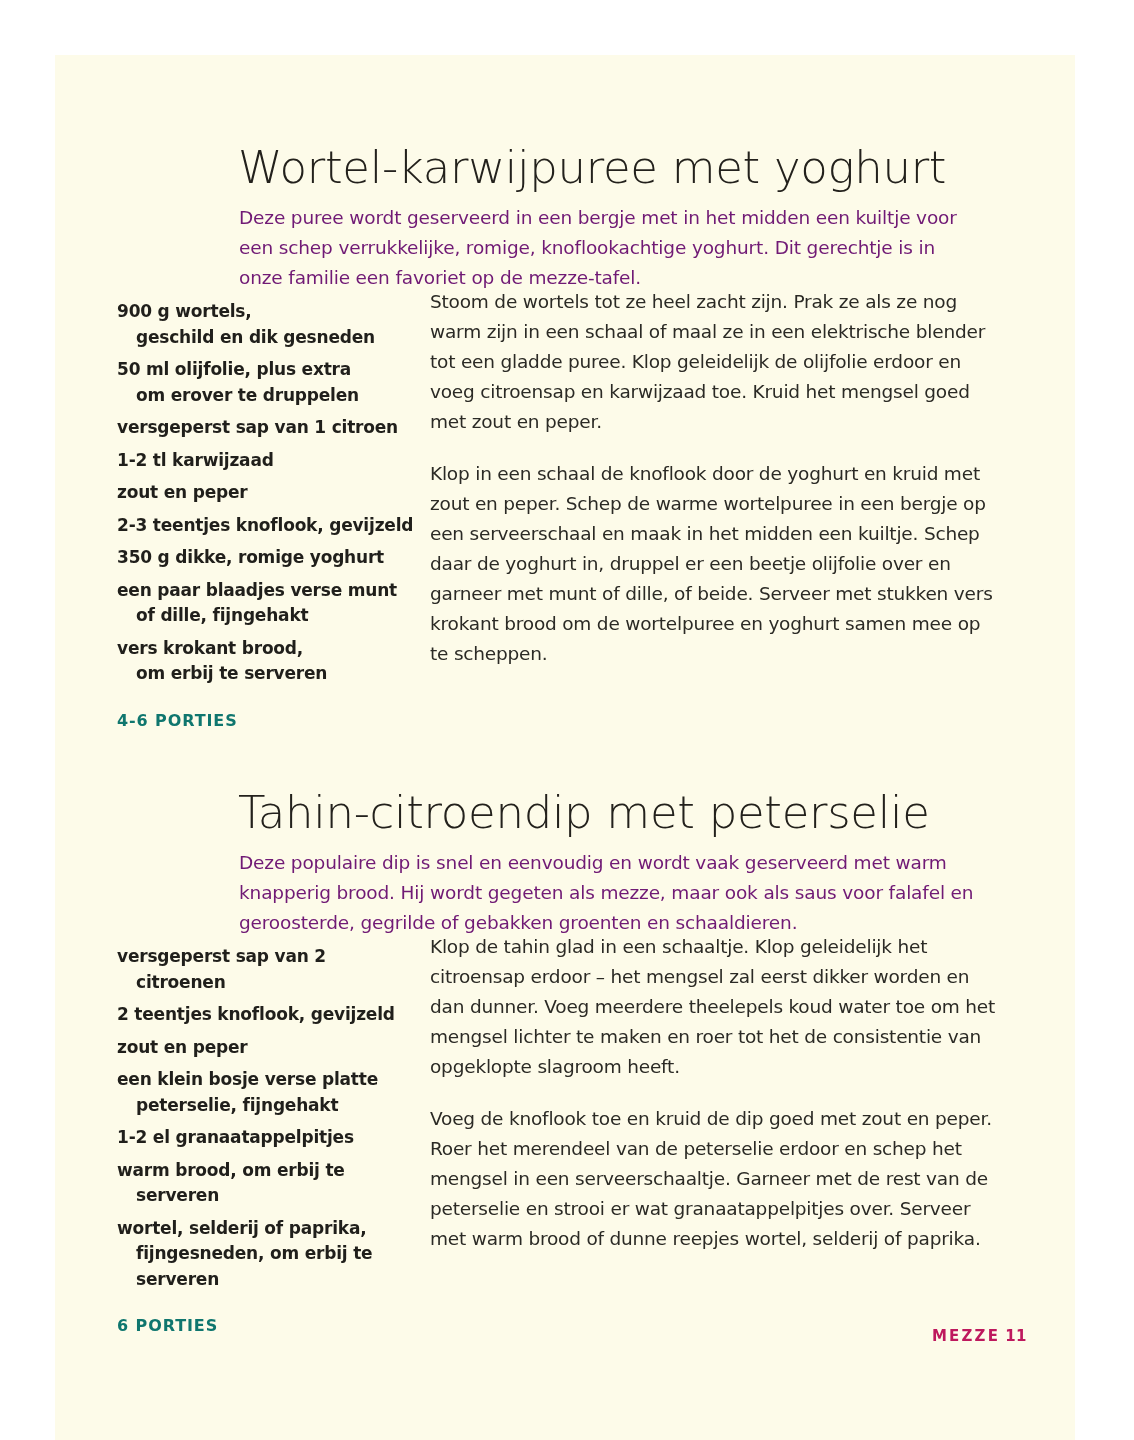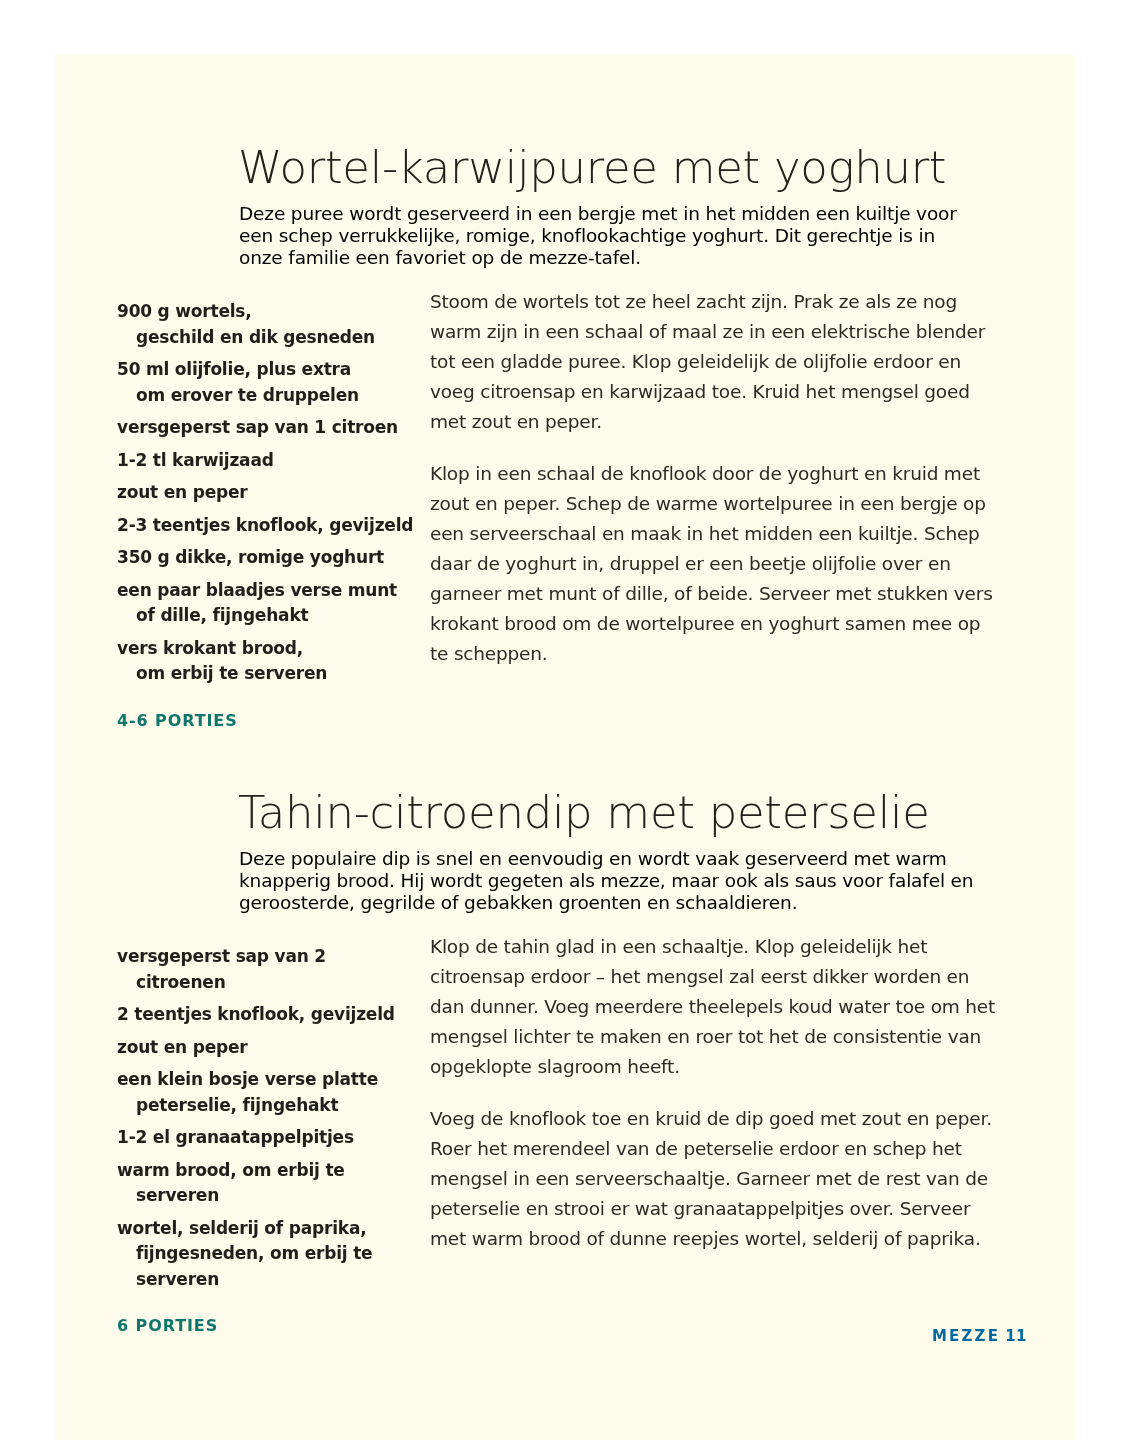--- a/index.html
+++ b/index.html
@@ -60,8 +60,8 @@
     width: 735px;
     font-family: "DejaVu Sans", sans-serif;
     font-size: 18.5px;
-    line-height: 22px;
-    color: #000000;
+    line-height: 30px;
+    color: #701a75;
     letter-spacing: -0.15px;
   }
 

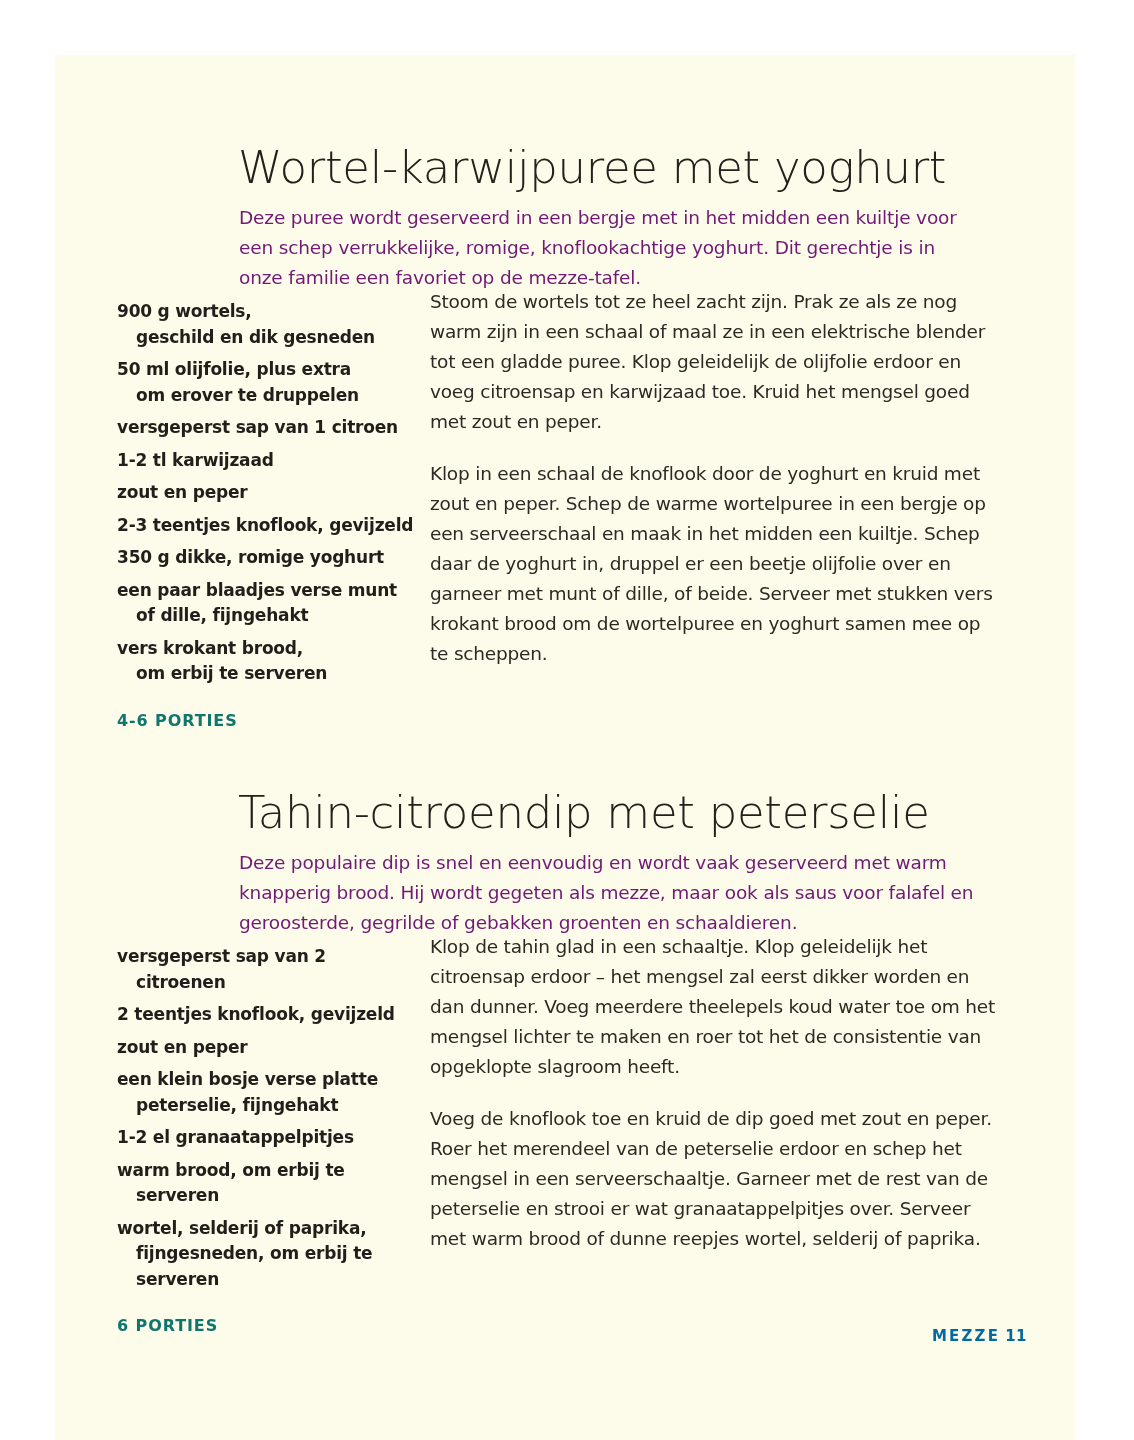--- a/index.html
+++ b/index.html
@@ -134,7 +134,7 @@
     font-weight: bold;
     font-size: 15px;
     letter-spacing: 2.2px;
-    color: #0369a1;
+    color: #be185d;
   }
   .footer .folio { letter-spacing: 0.5px; margin-left: 5px; }
 </style>

